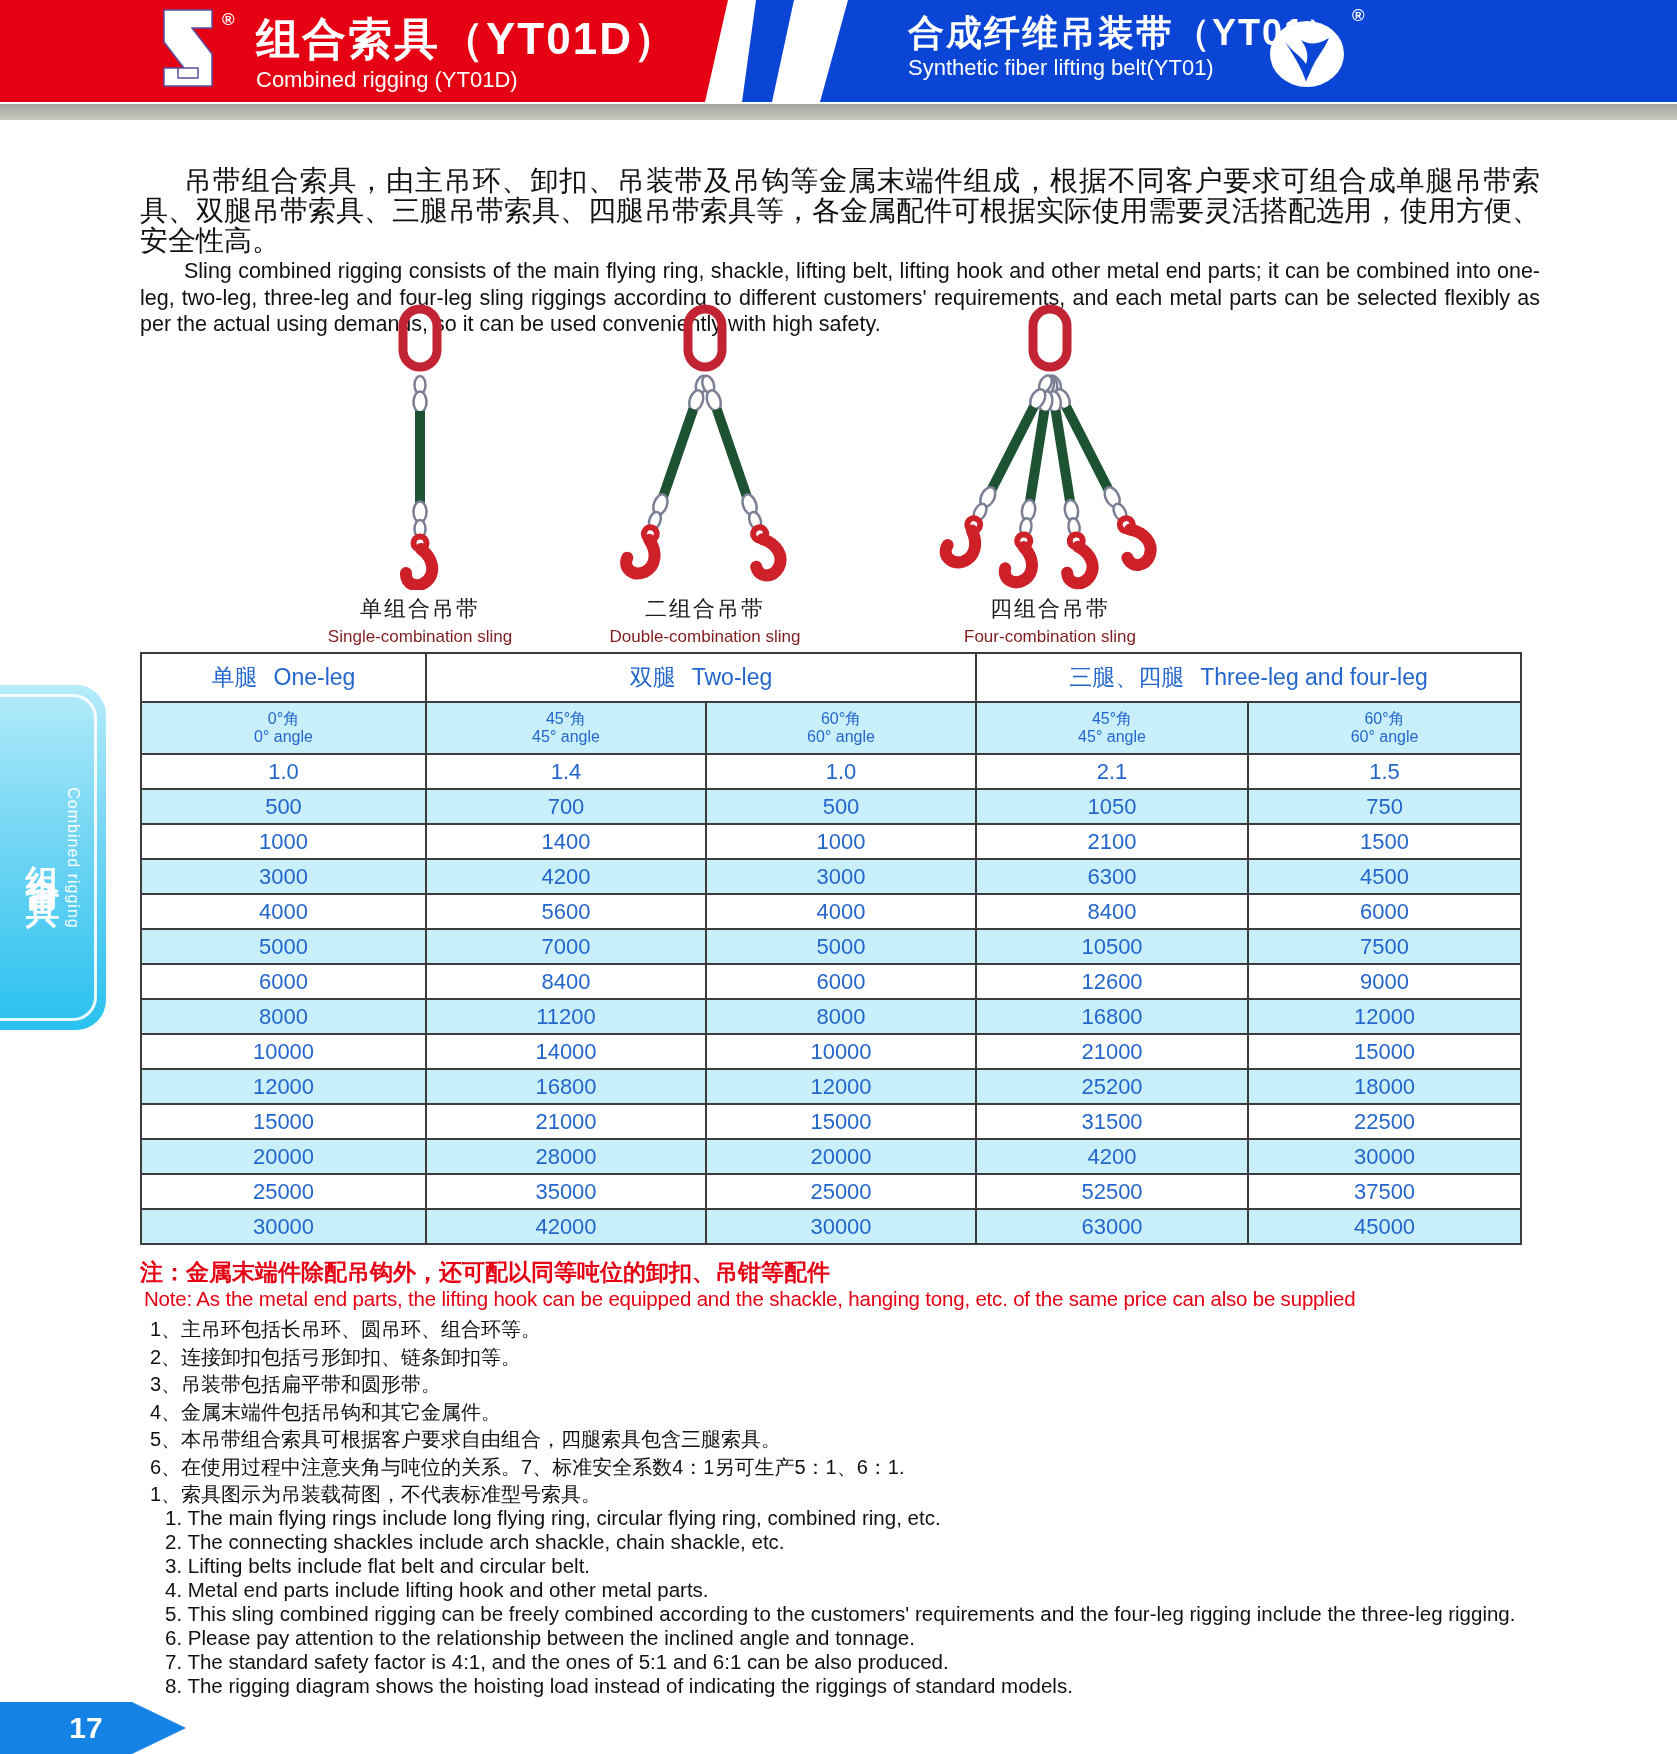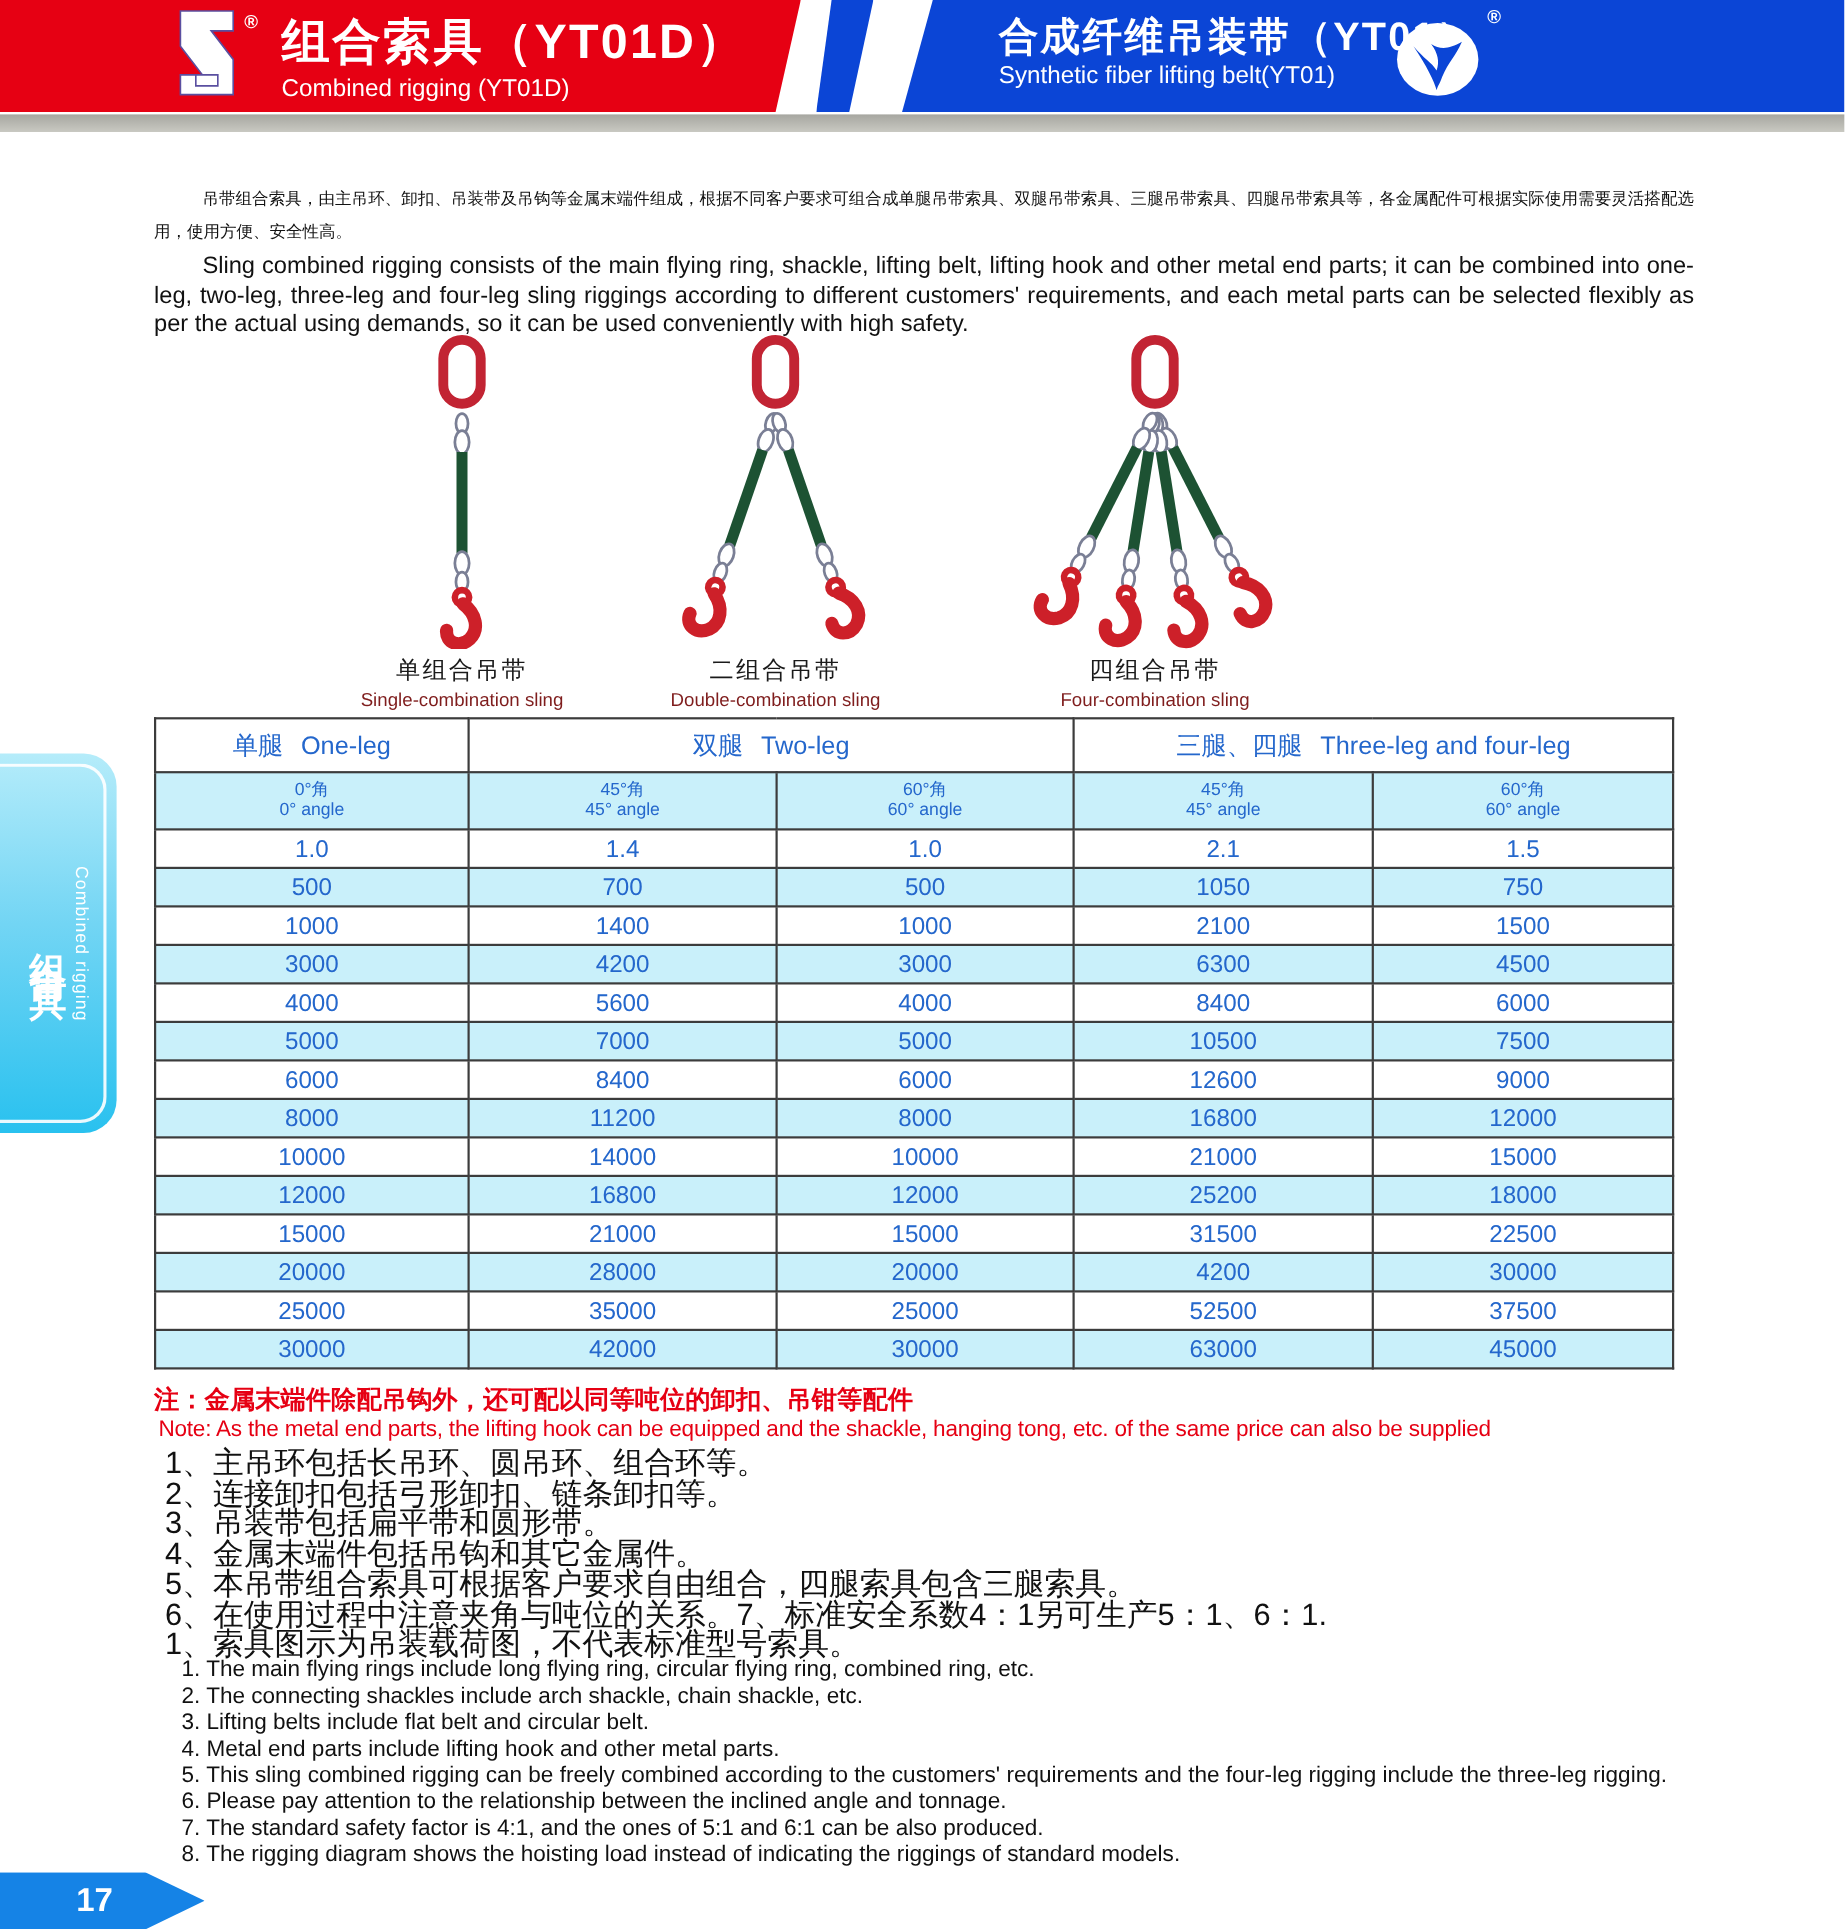--- a/index.html
+++ b/index.html
@@ -27,7 +27,7 @@
   
   .intro{position:absolute;top:166px;left:140px;width:1400px;}
   .intro p{margin:0;text-align:justify;}
-  .intro-zh{font-size:15px;line-height:30px;text-indent:44px;color:#111;}
+  .intro-zh{font-size:28px;line-height:30px;text-indent:44px;color:#111;}
   .intro-en{font-size:21.5px;line-height:26.5px;text-indent:44px;color:#111;margin-top:2px !important;}
 
   

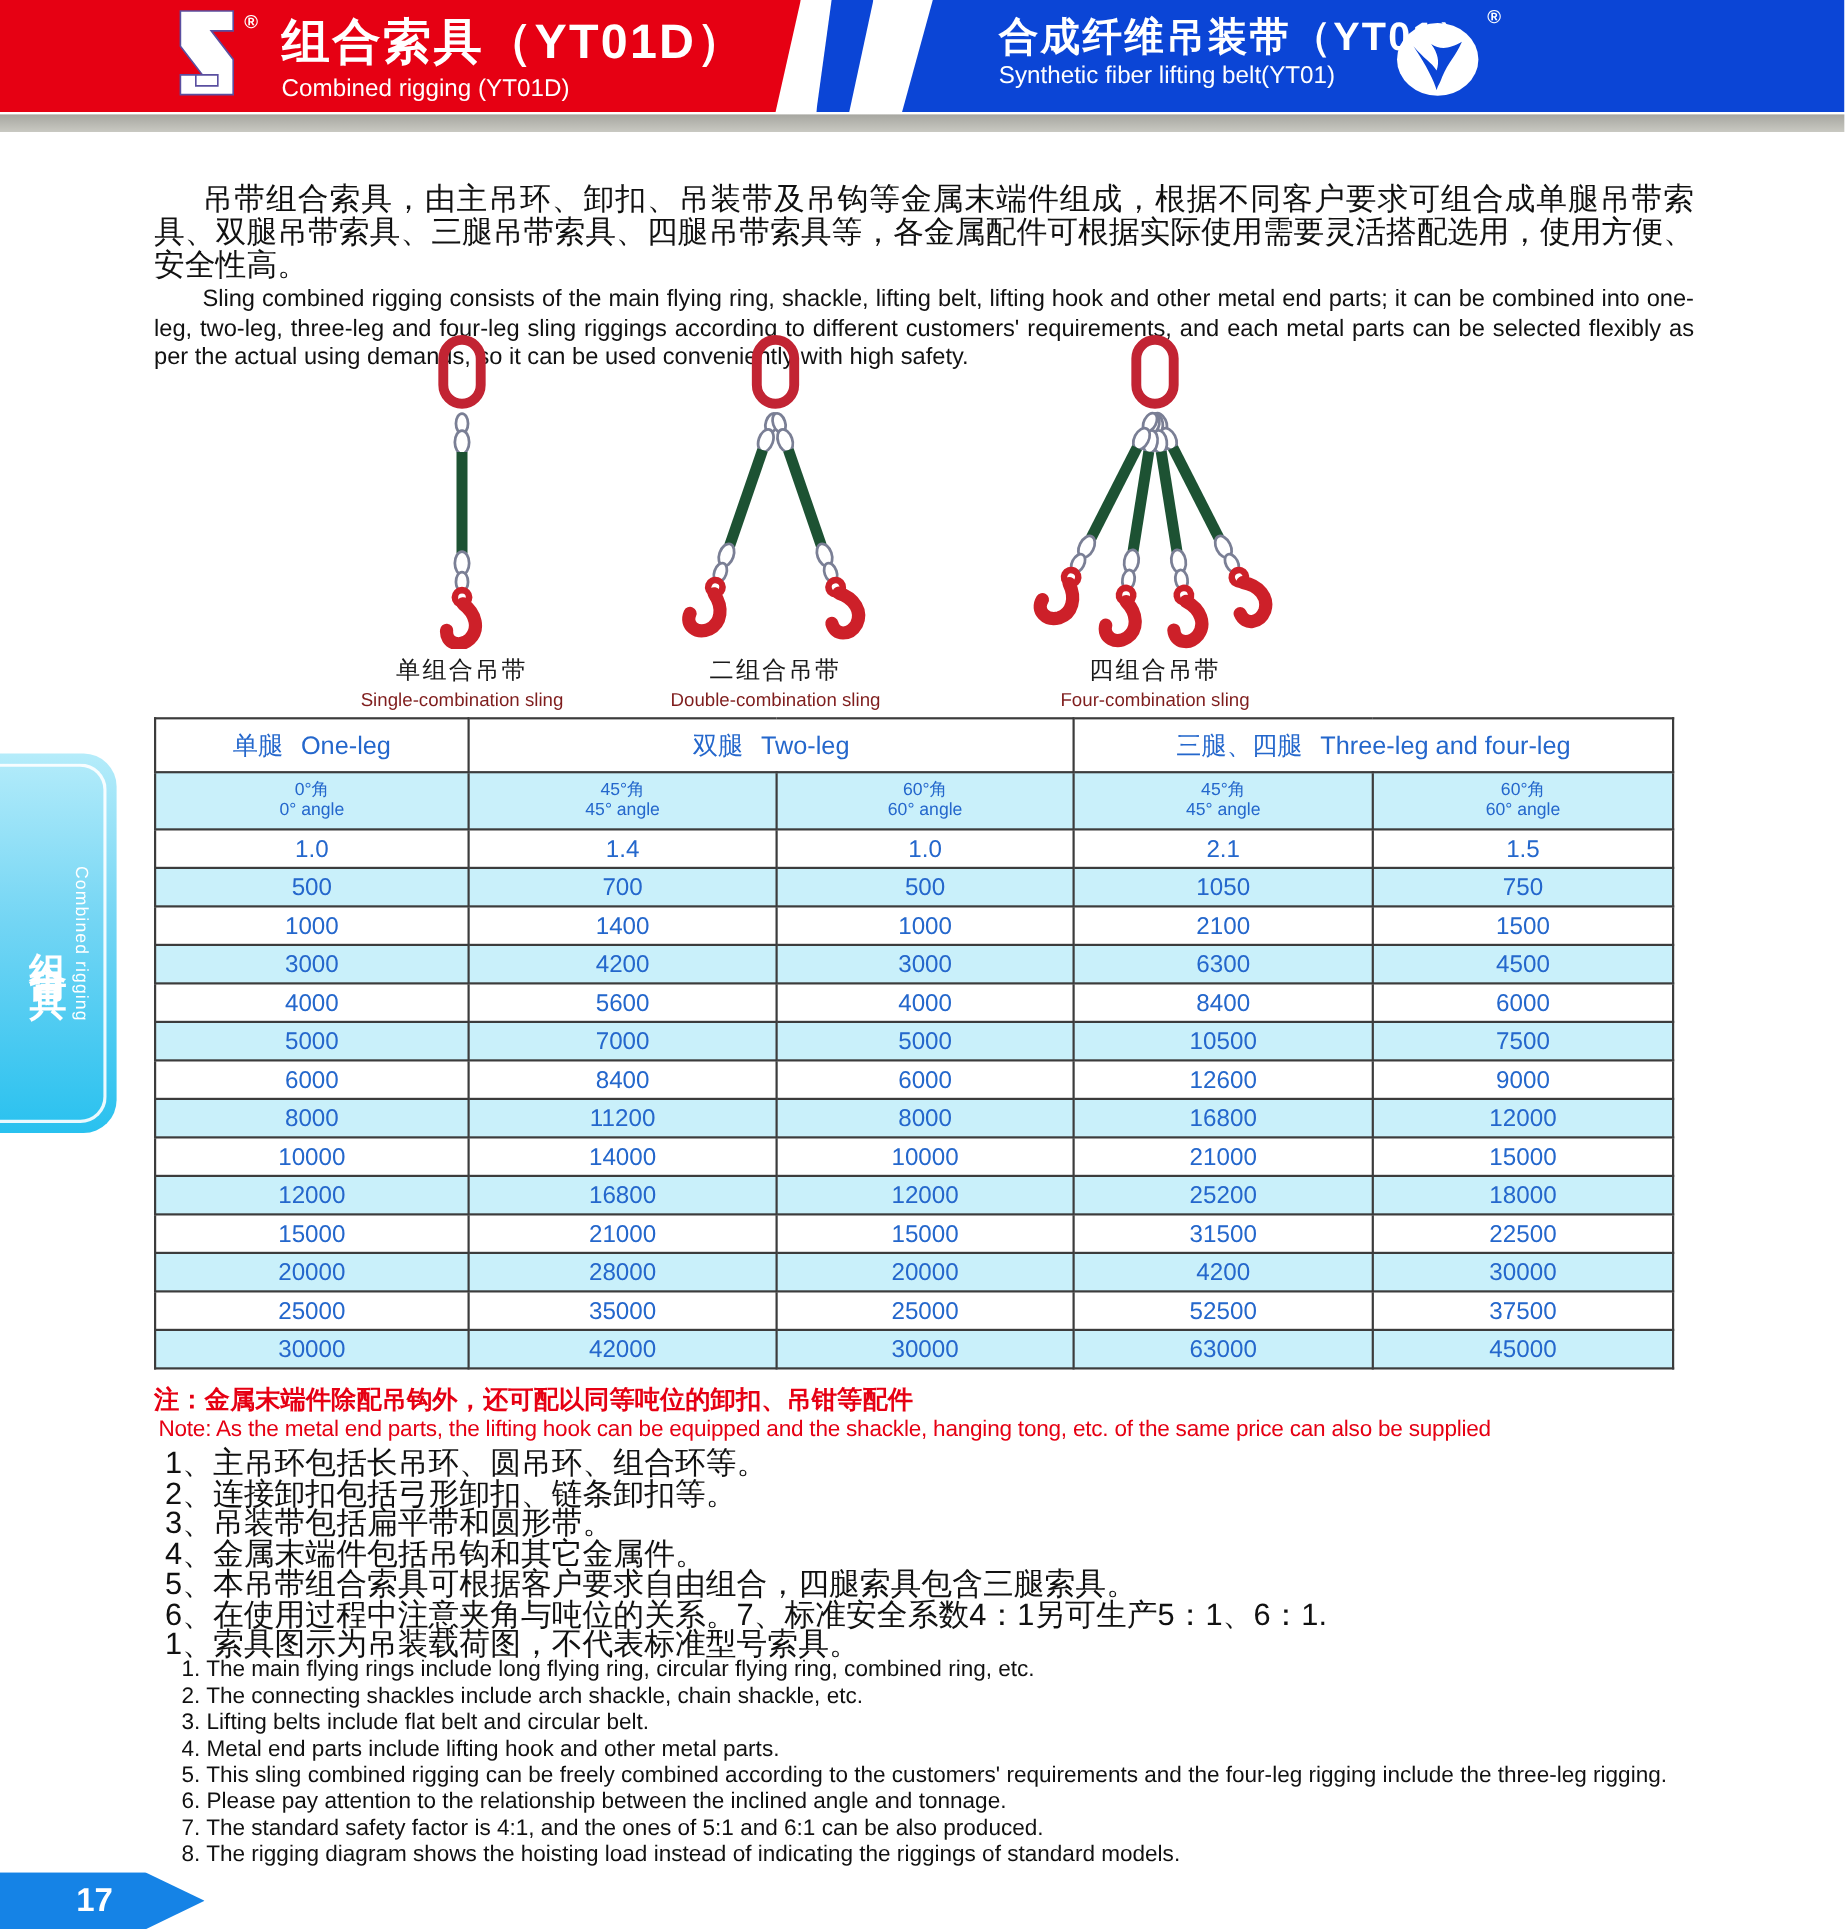--- a/index.html
+++ b/index.html
@@ -59,7 +59,7 @@
                font-weight:bold;font-size:23px;}
   .note-red-en{position:absolute;top:1287px;left:144px;width:1430px;color:var(--note-red);
                font-size:20.5px;letter-spacing:-0.2px;}
-  .notes-zh{position:absolute;top:1316px;left:140px;width:1420px;font-size:28px;color:#111;}
+  .notes-zh{position:absolute;top:1316px;left:140px;width:1420px;font-size:20px;color:#111;}
   .notes-zh .note-line{line-height:27.5px;text-indent:10px;}
   .notes-en{position:absolute;top:1506px;left:140px;width:1435px;font-size:20.5px;color:#111;}
   .notes-en .note-line{line-height:24px;text-indent:25px;}

